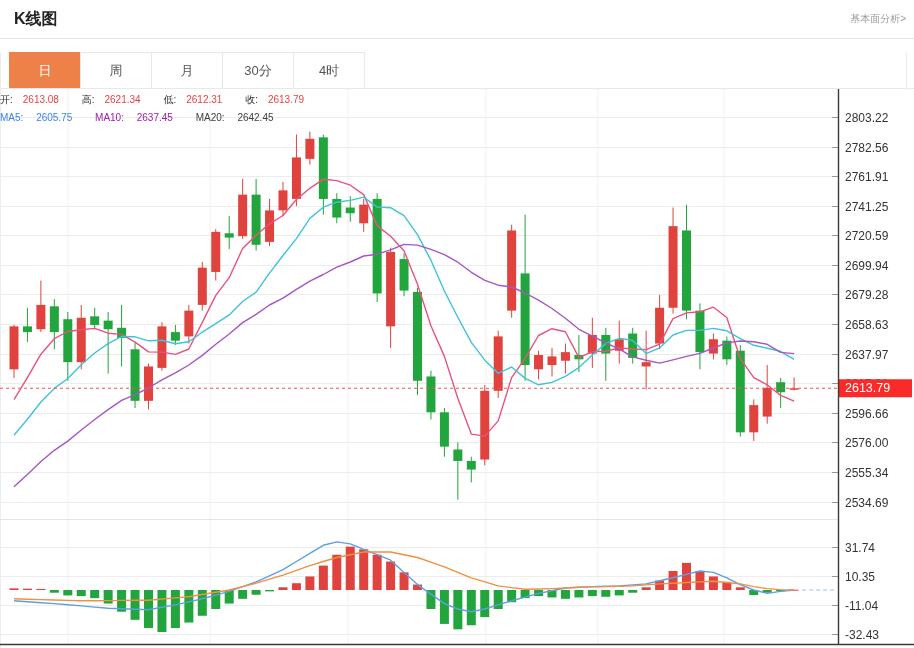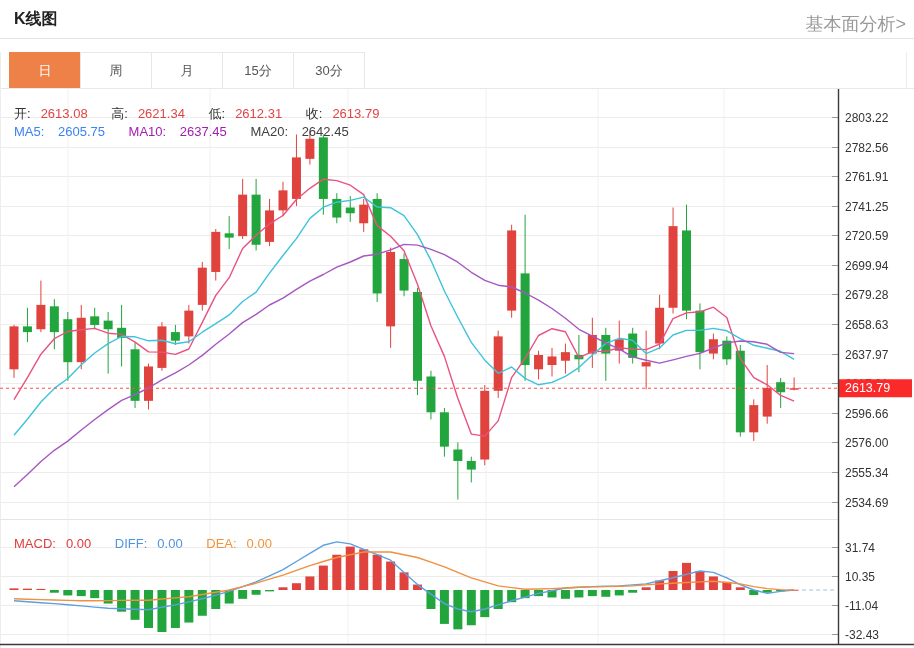--- a/index.html
+++ b/index.html
@@ -6,7 +6,7 @@
   .page{position:relative;width:914px;height:648px;background:#fff;overflow:hidden;
         font-family:"Liberation Sans","DejaVu Sans",sans-serif;}
   .hdr-title{position:absolute;left:14px;top:9px;font-size:16px;font-weight:bold;color:#222;}
-  .hdr-link{position:absolute;right:8px;top:12px;font-size:18px;color:#999;text-decoration:none;cursor:pointer;}
+  .hdr-link{position:absolute;right:8px;top:12px;font-size:10px;color:#999;text-decoration:none;cursor:pointer;}
   .hdr-divider{position:absolute;left:0;top:38px;width:914px;height:1px;background:#e4e4e4;}
   .tabbar{position:absolute;left:10px;top:52px;display:flex;}
   .tab{width:70px;height:35px;line-height:35px;text-align:center;font-size:13px;color:#555;

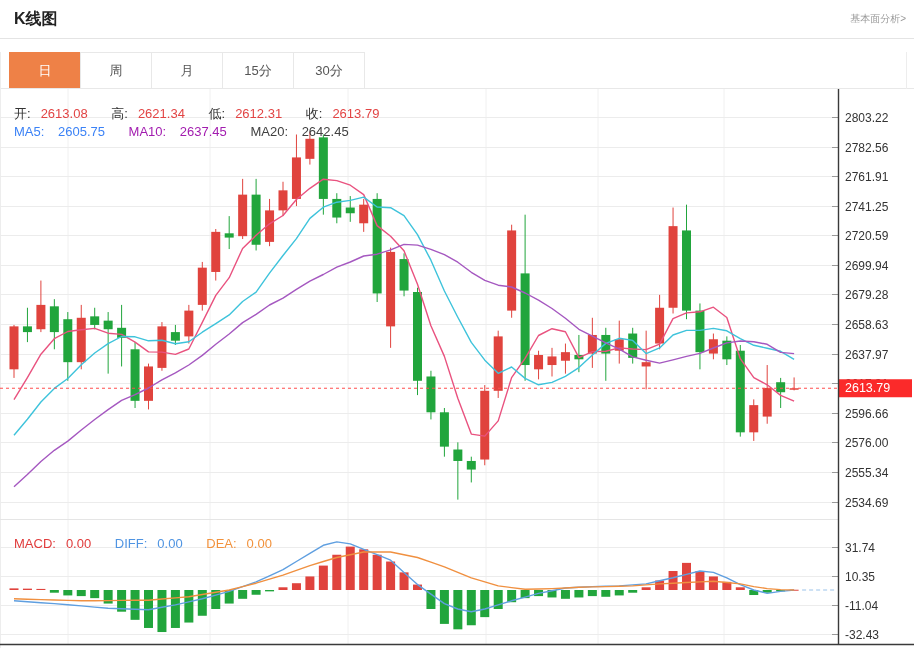--- a/index.html
+++ b/index.html
@@ -33,7 +33,6 @@
       <div class="tab active" style="background: rgb(238, 129, 71);">日</div>
       <div class="tab">周</div>
       <div class="tab">月</div>
-      <div class="tab">15分</div>
       <div class="tab">30分</div>
     </div>
   <div class="pane-top"></div>

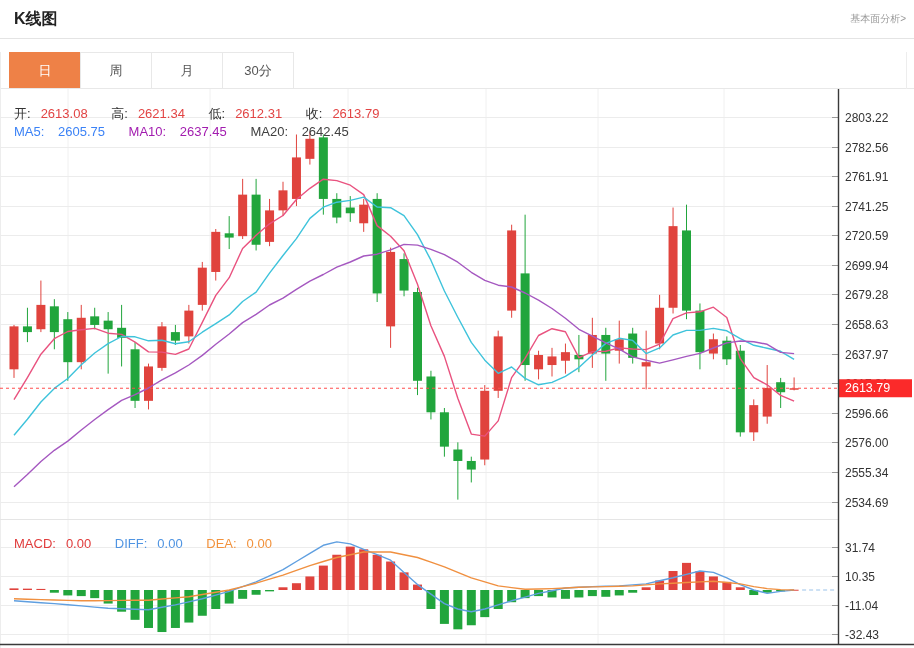--- a/index.html
+++ b/index.html
@@ -34,6 +34,7 @@
       <div class="tab">周</div>
       <div class="tab">月</div>
       <div class="tab">30分</div>
+      <div class="tab">4时</div>
     </div>
   <div class="pane-top"></div>
   <div class="side-l"></div>

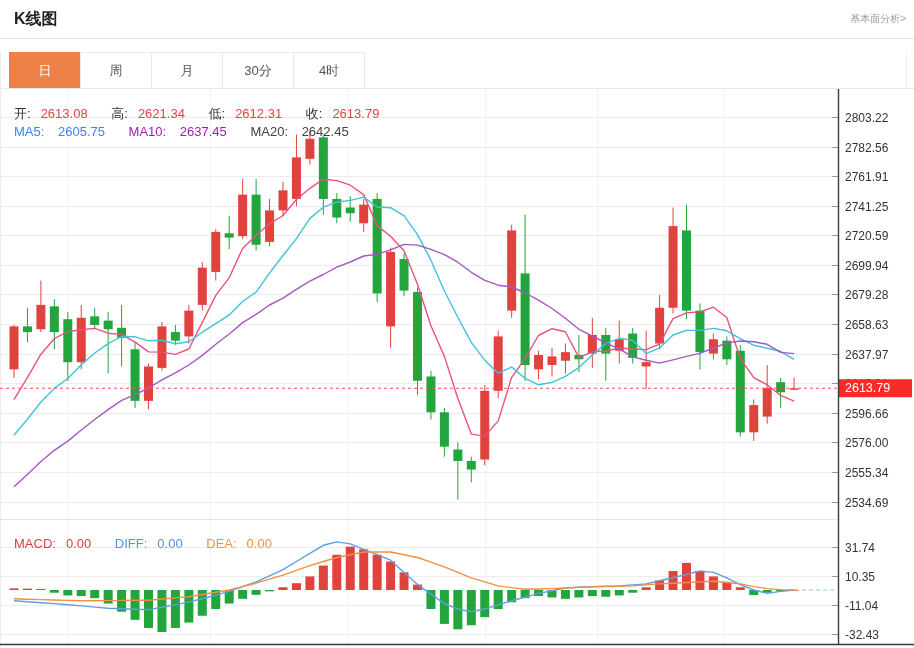--- a/index.html
+++ b/index.html
@@ -15,7 +15,7 @@
   .pane-top{position:absolute;left:0;top:88px;width:914px;height:1px;background:#e8e8e8;}
   .side-l{position:absolute;left:0;top:52px;width:1px;height:596px;background:#ededed;}
   .side-r{position:absolute;left:906px;top:52px;width:1px;height:37px;background:#ededed;}
-  .legend{position:absolute;left:14px;font-size:13px;white-space:nowrap;z-index:3;margin-top:12px;}
+  .legend{position:absolute;left:0;font-size:10px;white-space:nowrap;z-index:3;}
   .legend span{margin-right:10px;}
   .lbl{color:#333;}
   svg{position:absolute;left:0;top:0;z-index:1;}

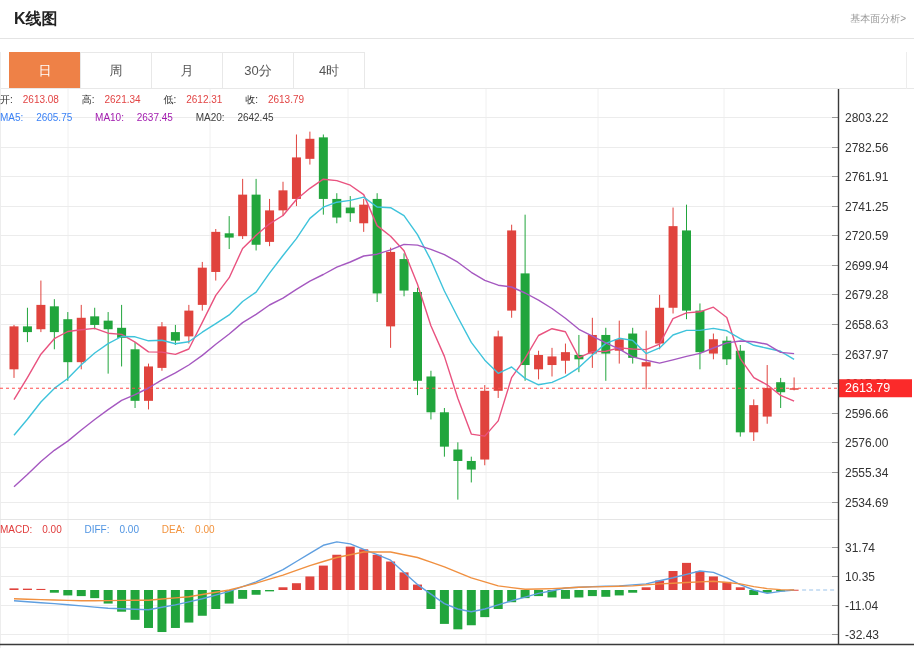--- a/index.html
+++ b/index.html
@@ -309,11 +309,6 @@
     <span class="c-ma20" style="color: #404040;"><span>MA20:</span> <span>2642.45</span></span>
   </div>
 
-  <div class="legend" style="top:524px;">
-    <span class="c-macd" style="color: rgb(224, 59, 59);"><span>MACD:</span><span>0.00</span></span>
-    <span class="c-diff" style="color: rgb(79, 148, 226);"><span>DIFF:</span><span>0.00</span></span>
-    <span class="c-dea" style="color: rgb(242, 146, 60);"><span>DEA:</span><span>0.00</span></span>
-  </div>
 </div>
 
 </body></html>

